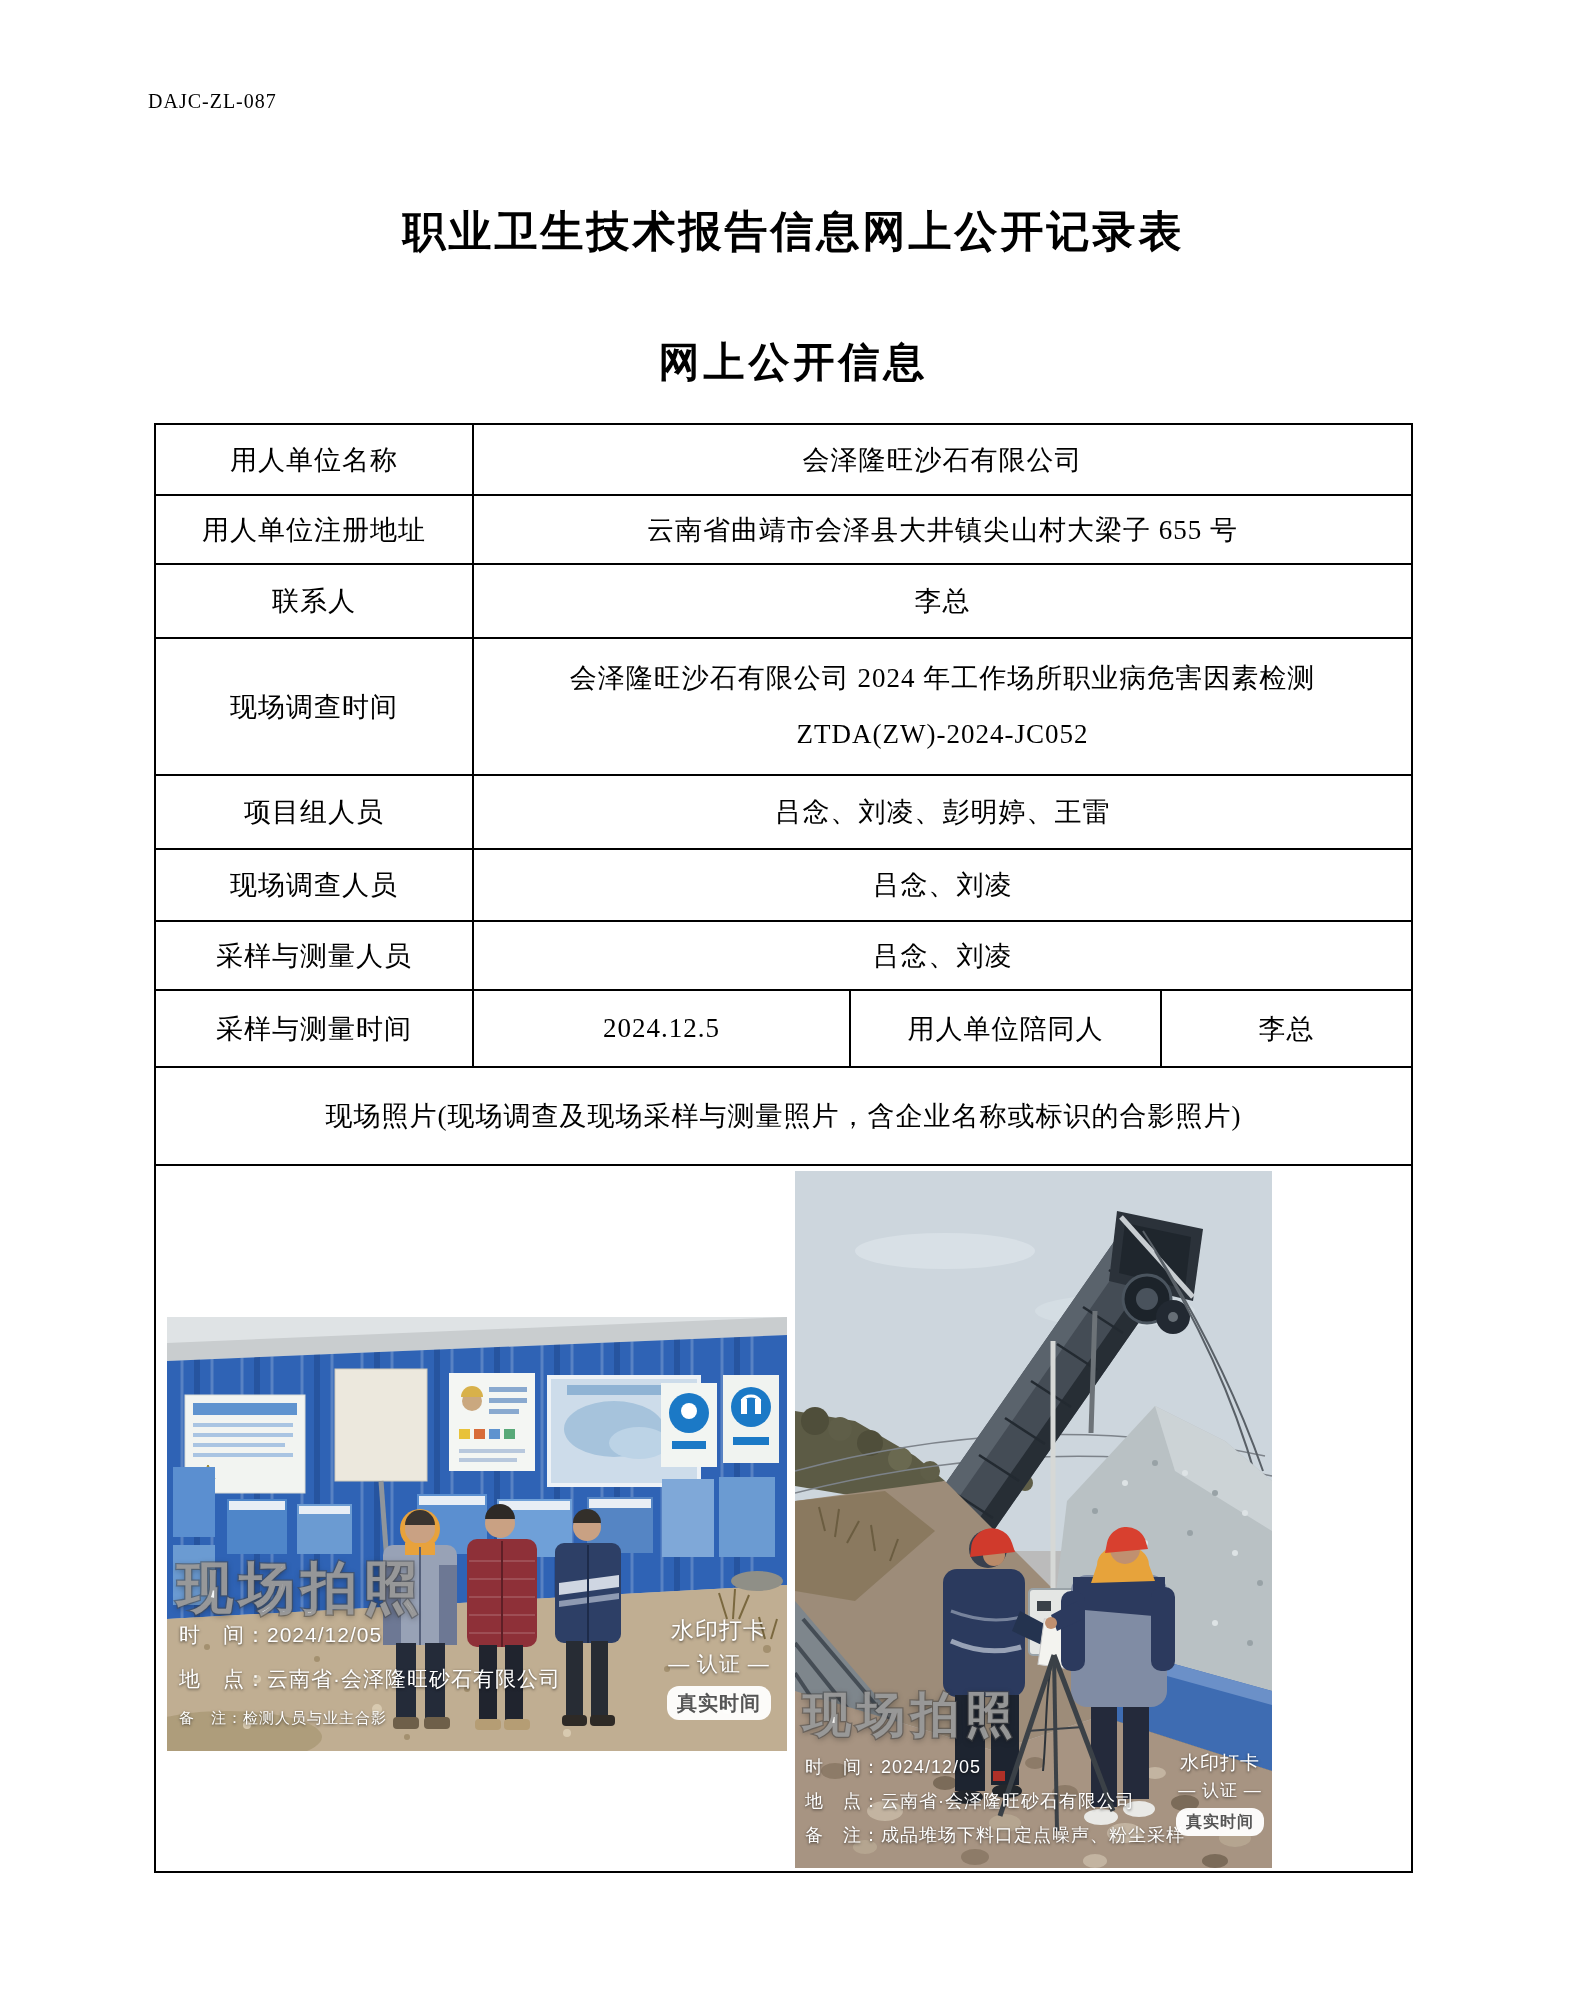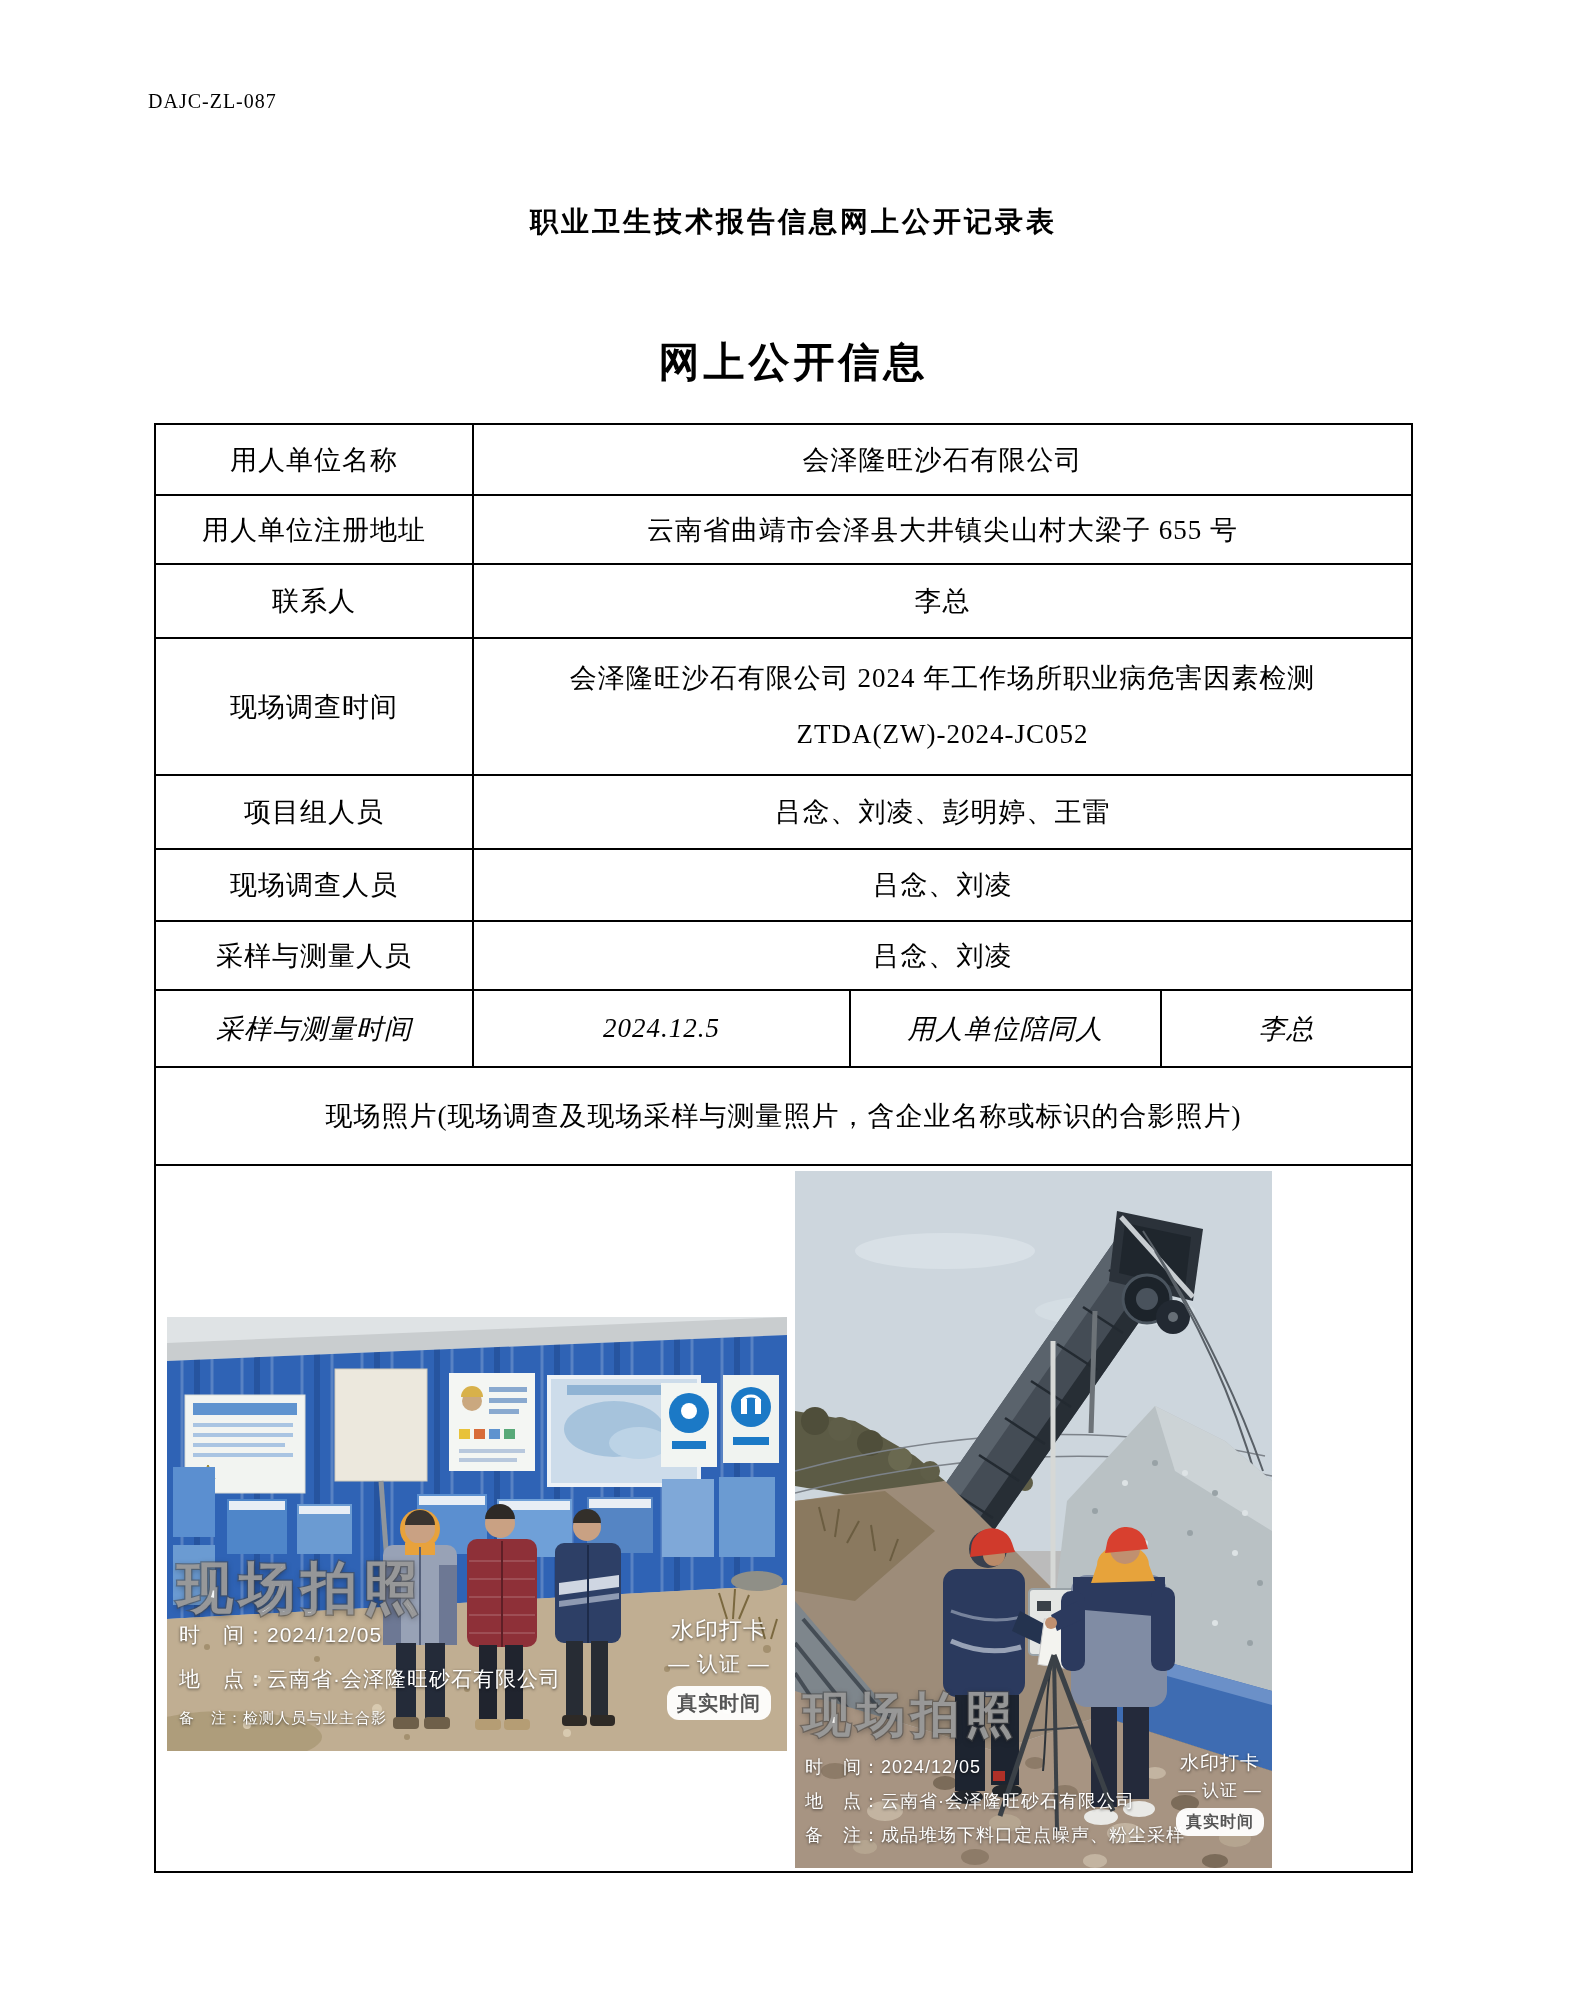--- a/index.html
+++ b/index.html
@@ -9,7 +9,7 @@
   }
   .doc-code{position:absolute;left:148px;top:90px;font-size:20px;letter-spacing:1px;}
   .doc-title{position:absolute;left:0;top:203px;width:100%;text-align:center;
-    font-size:28px;font-weight:700;letter-spacing:3px;}
+    font-size:43px;font-weight:700;letter-spacing:3px;}
   .doc-subtitle{position:absolute;left:0;top:335px;width:100%;text-align:center;
     font-size:41px;font-weight:700;letter-spacing:4px;}
   table.info{position:absolute;left:154px;top:423px;width:1257px;

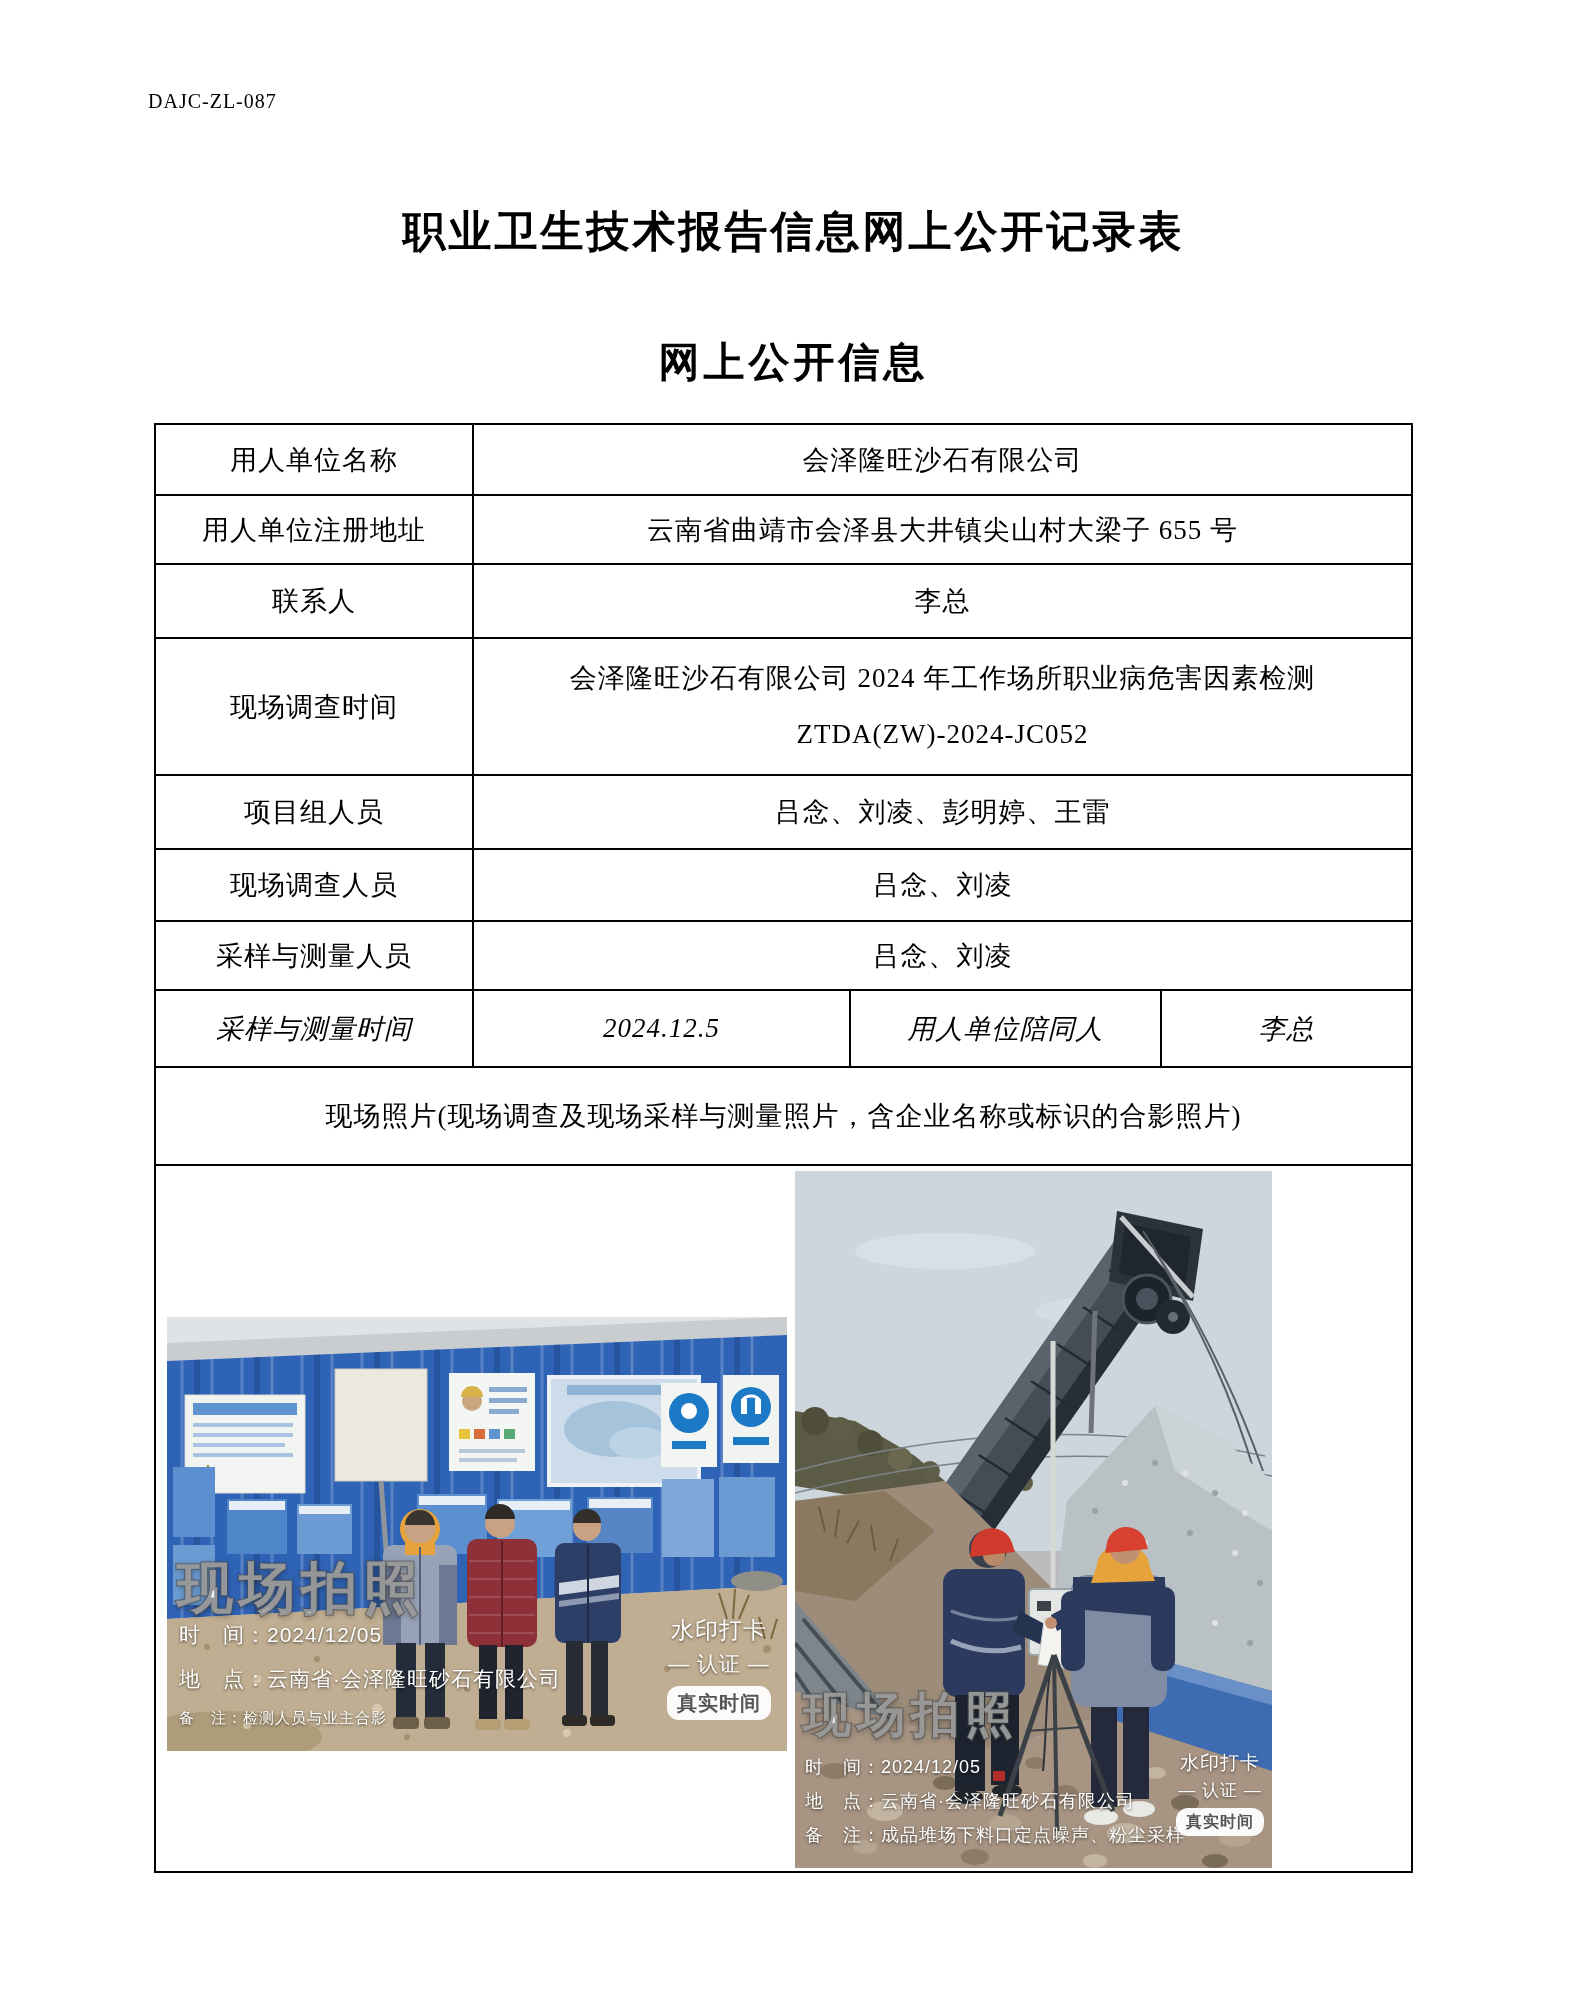--- a/index.html
+++ b/index.html
@@ -18,7 +18,7 @@
     font-size:27px;letter-spacing:1px;padding:0 6px;}
   tr.r1{height:71px;} tr.r2{height:69px;} tr.r3{height:74px;} tr.r4{height:137px;}
   tr.r5{height:74px;} tr.r6{height:72px;} tr.r7{height:73px;} tr.r8{height:69px;}
-  tr.r9{height:77px;font-style:italic;} tr.r10{height:98px;} tr.r11{height:707px;text-decoration:underline;}
+  tr.r9{height:77px;} tr.r10{height:98px;} tr.r11{height:707px;text-decoration:underline;}
   td.photo-label-cell{text-align:left;padding-left:8px;letter-spacing:0.5px;}
   td.photo-cell{position:relative;padding:0;}
   .two-line div{line-height:2.05;}

